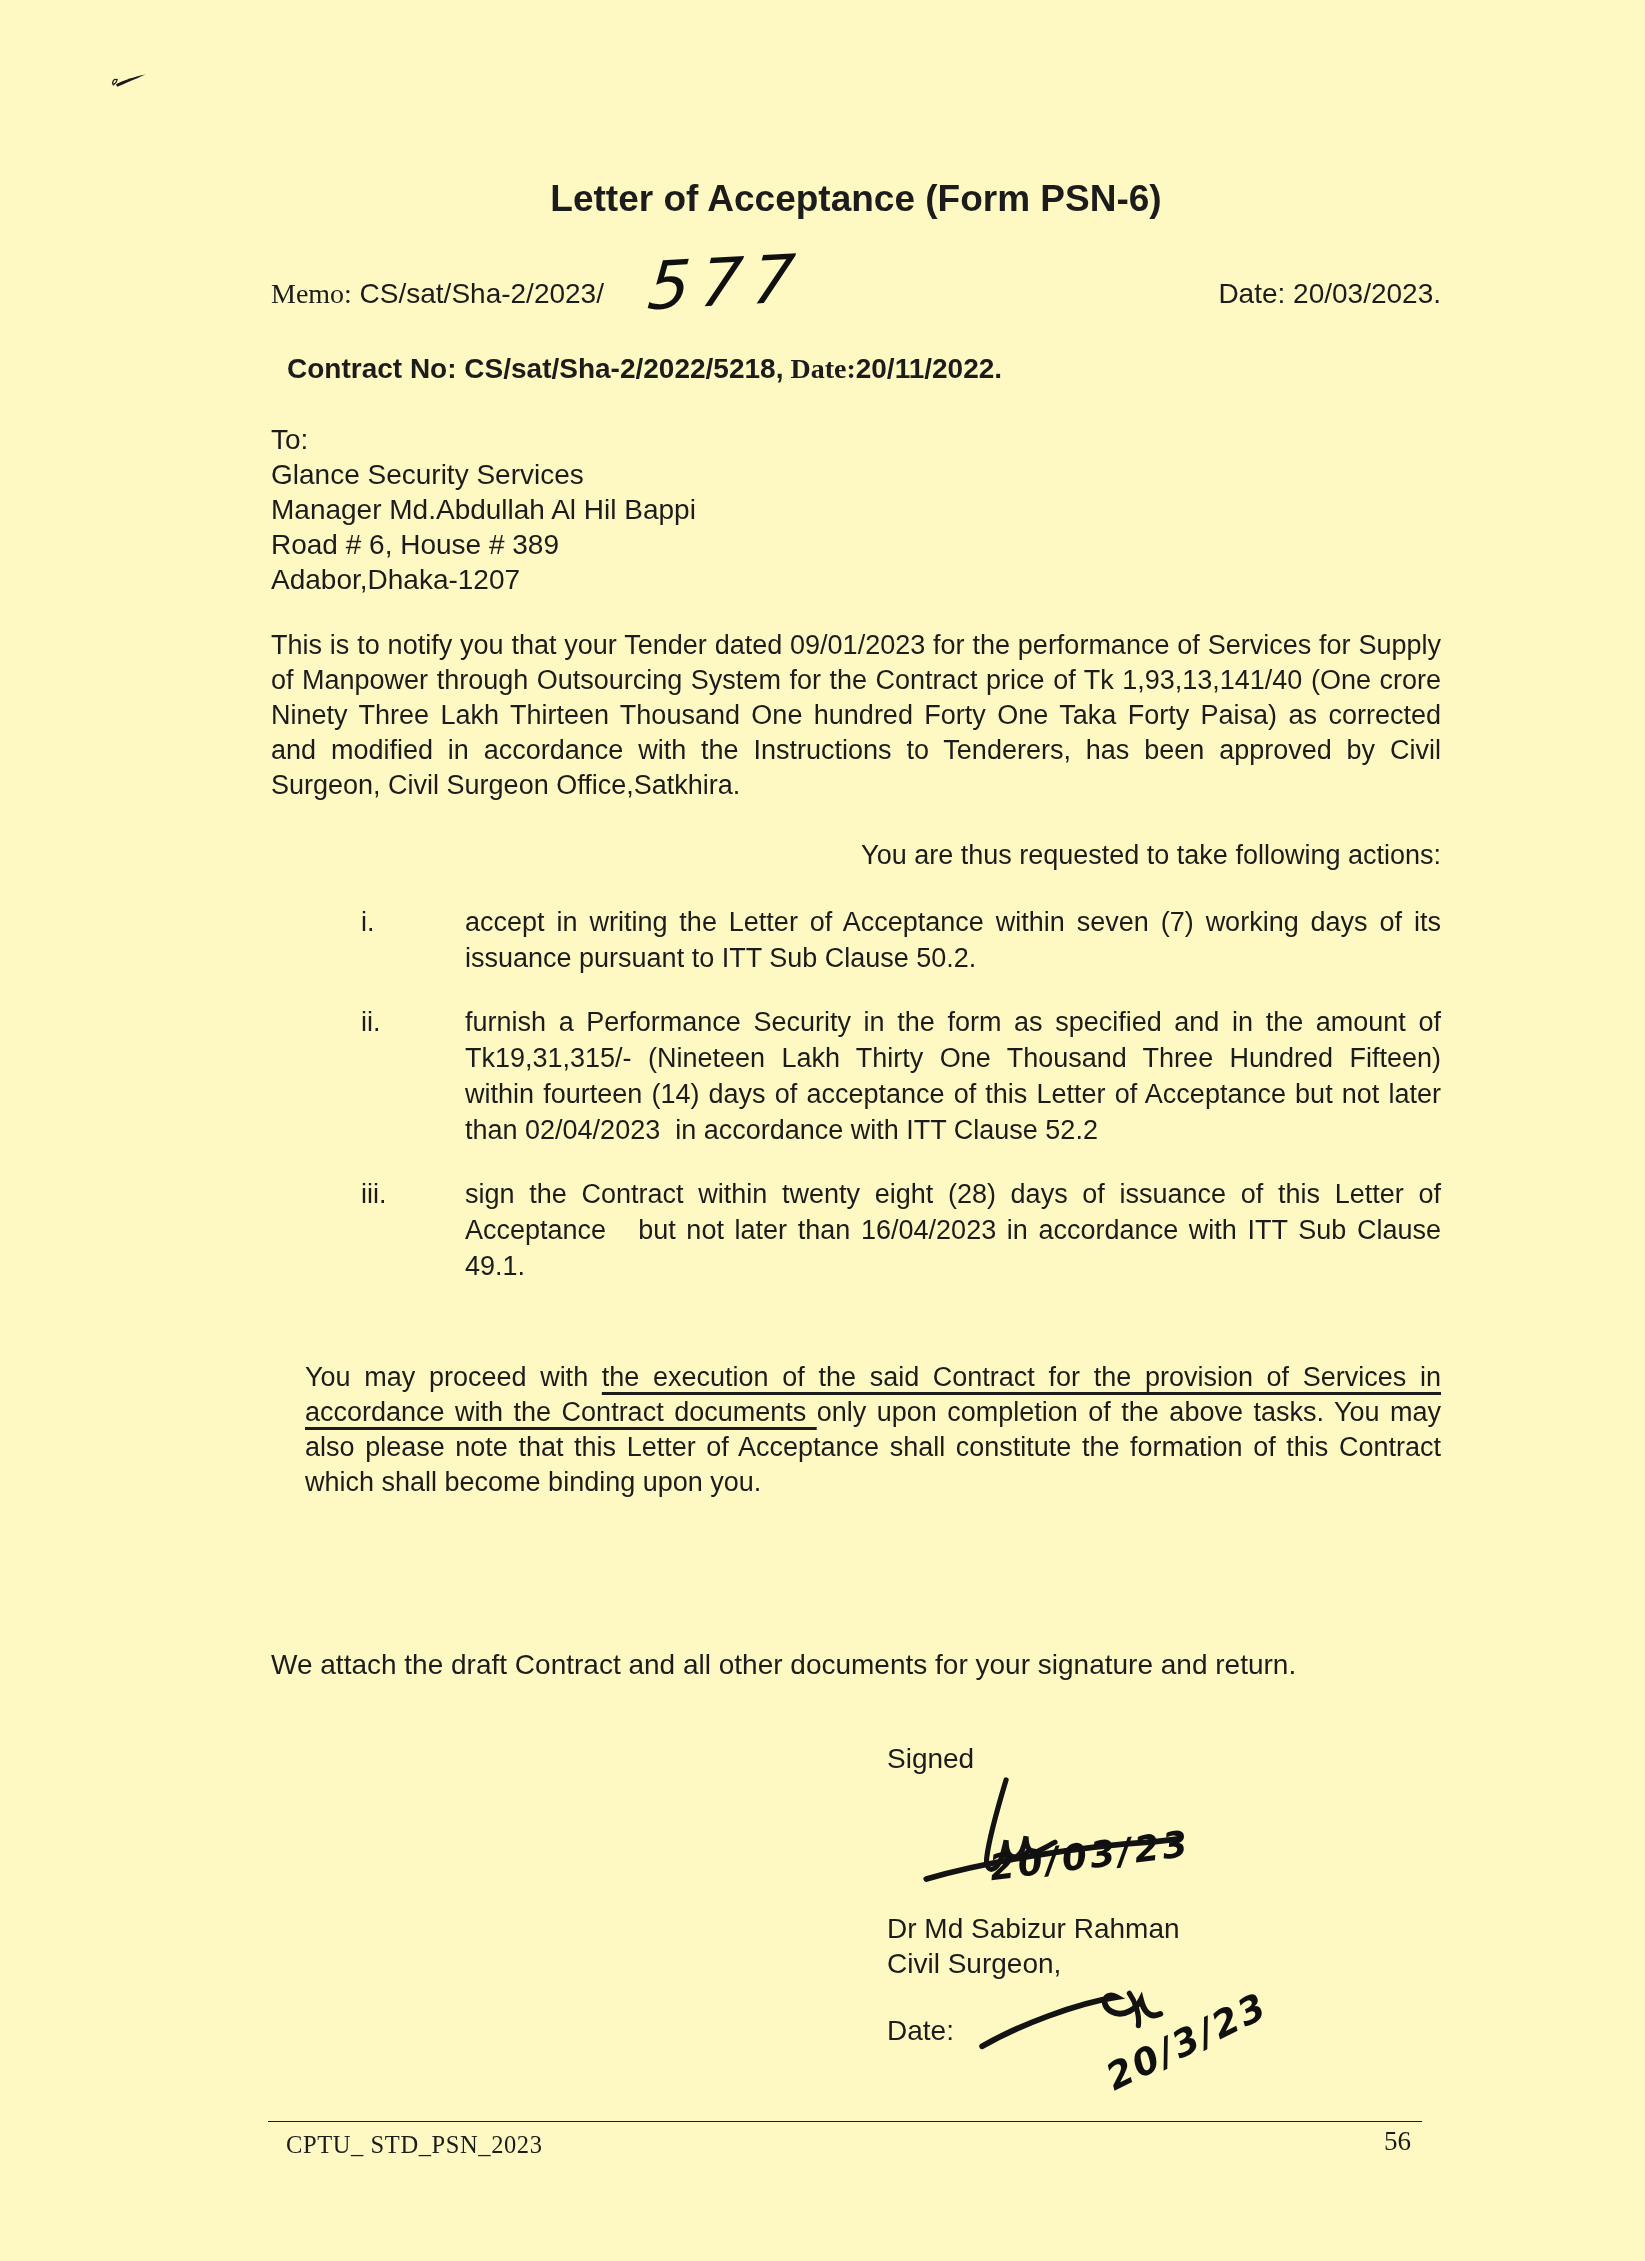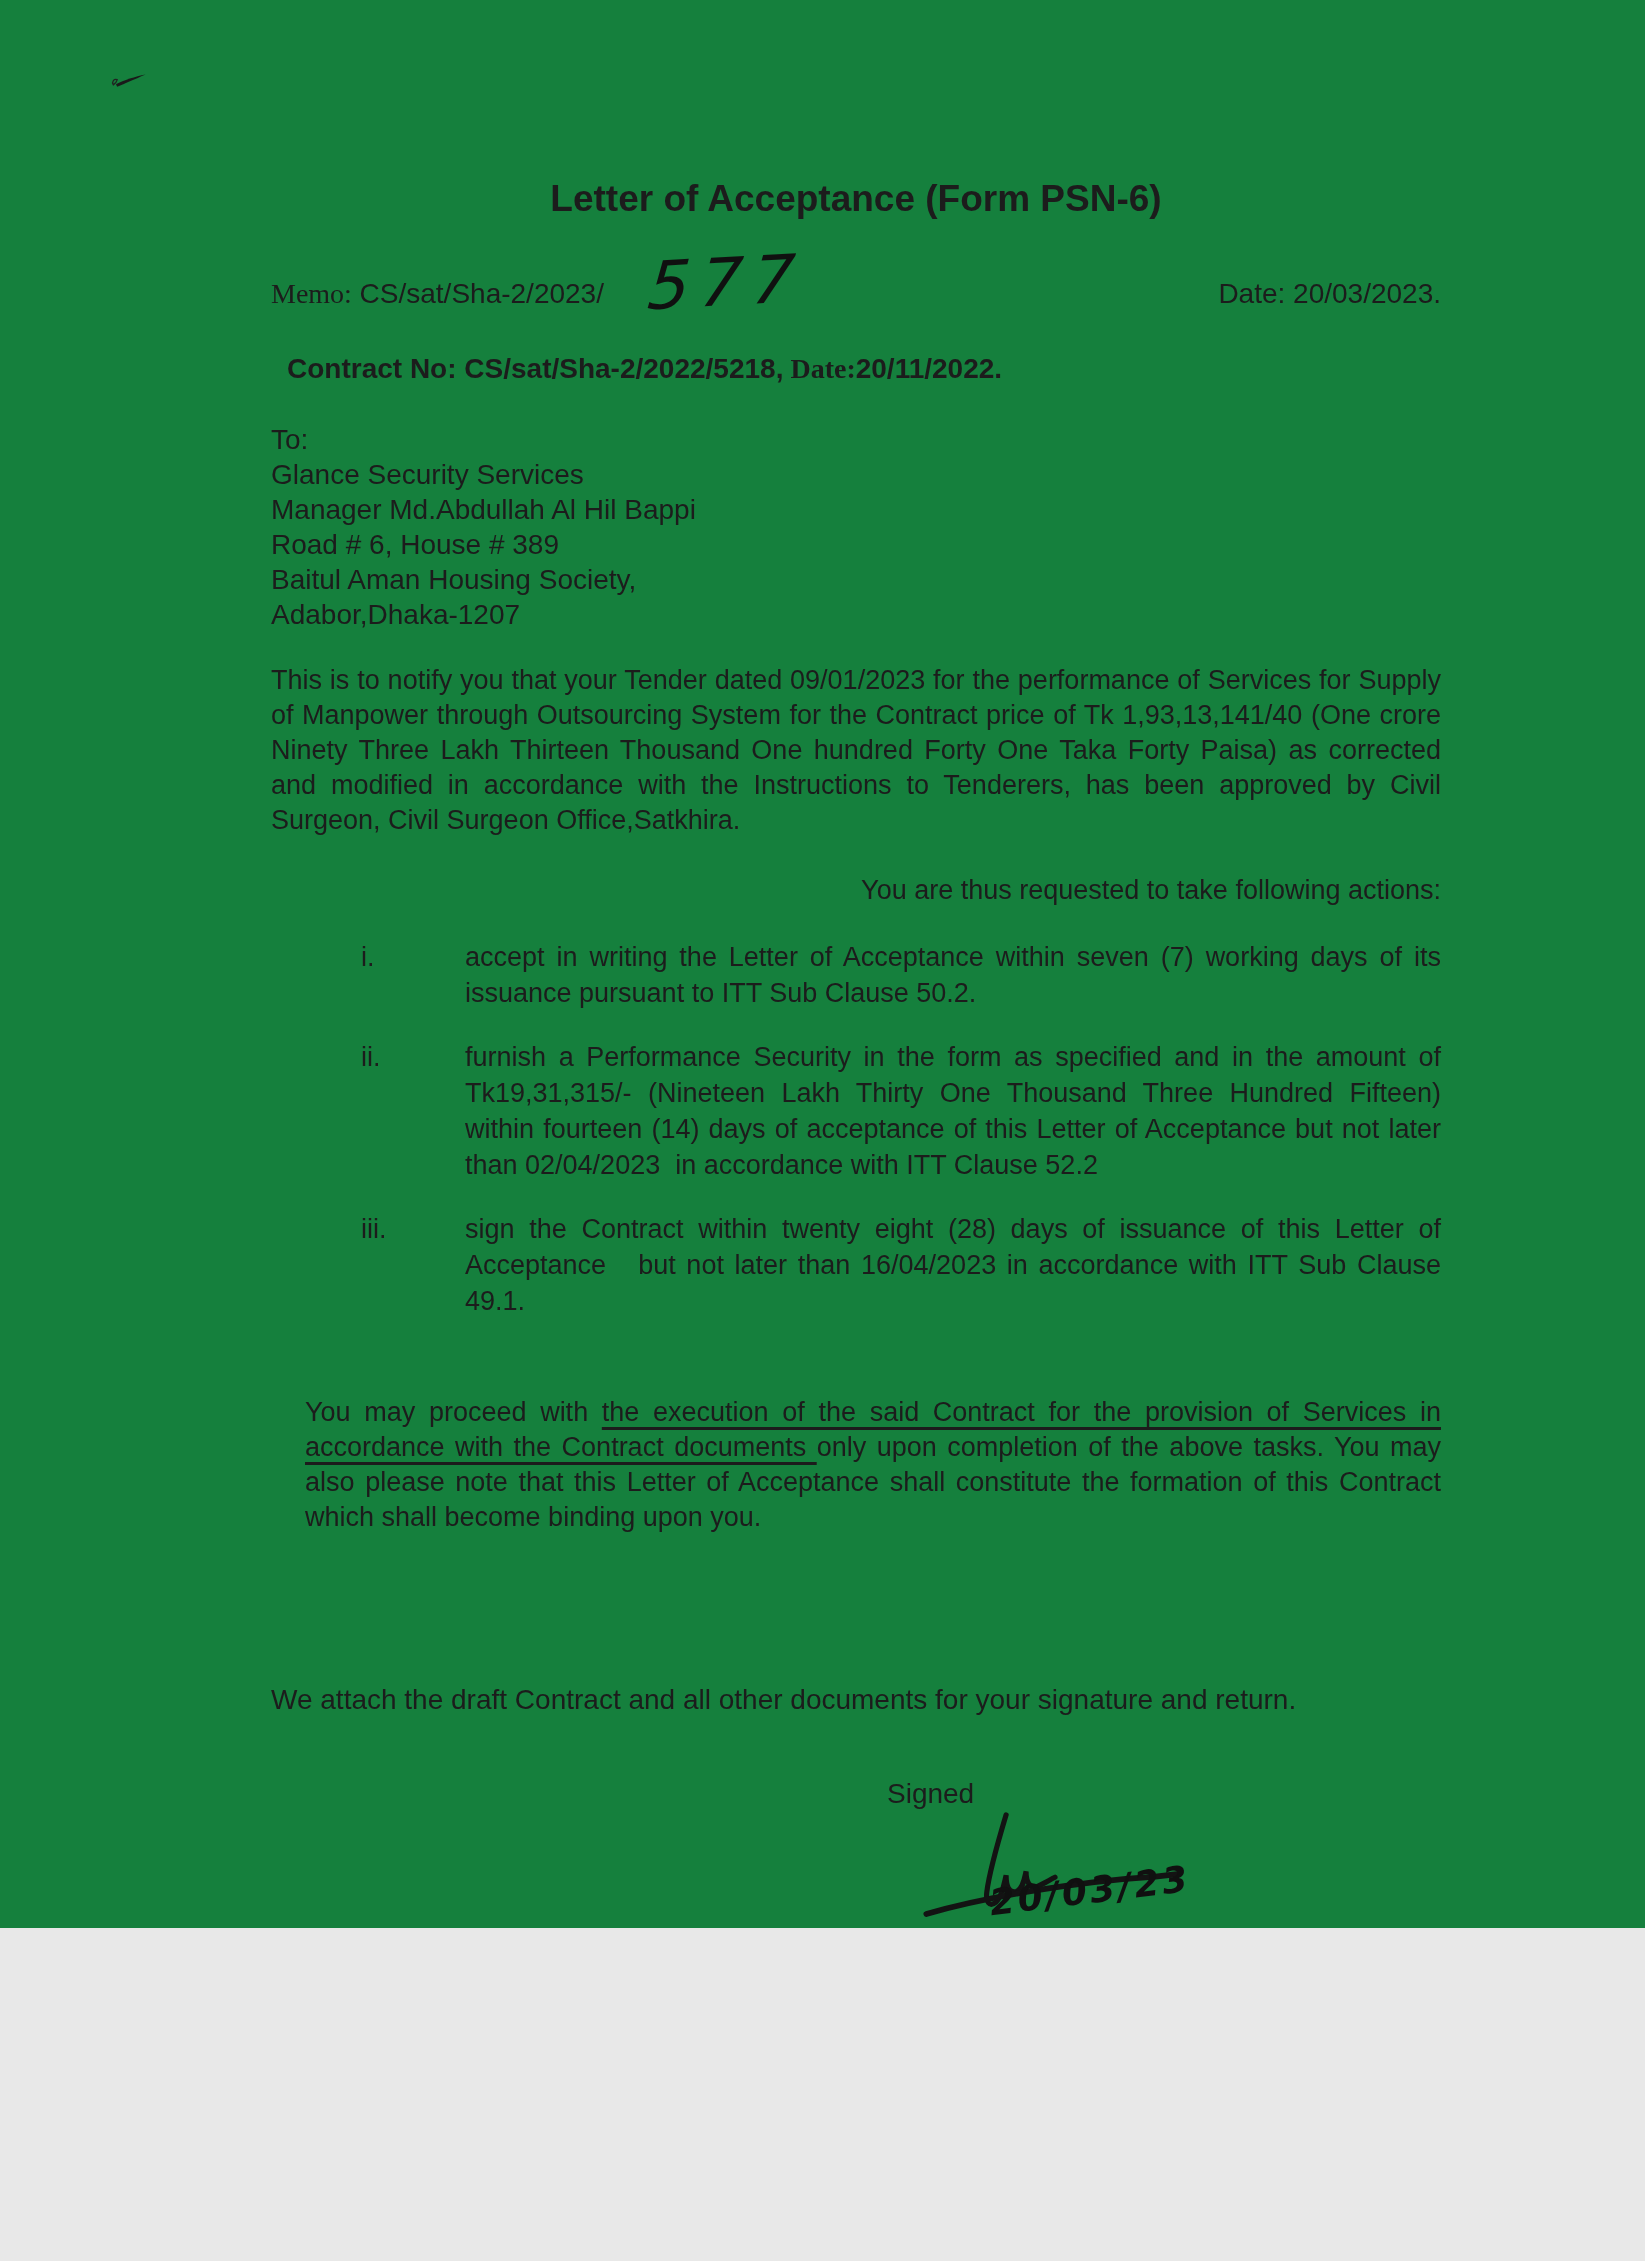--- a/index.html
+++ b/index.html
@@ -4,7 +4,7 @@
 <style>
   html,body{margin:0;padding:0;background:#e8e8e8;}
   .page{
-    position:relative;width:1645px;height:1928px;background:#15803d;
+    position:relative;width:1645px;height:2261px;background:#fef9c3;
     color:#1c1c1c;font-family:"Liberation Sans",sans-serif;
     font-size:27px;overflow:hidden;
   }

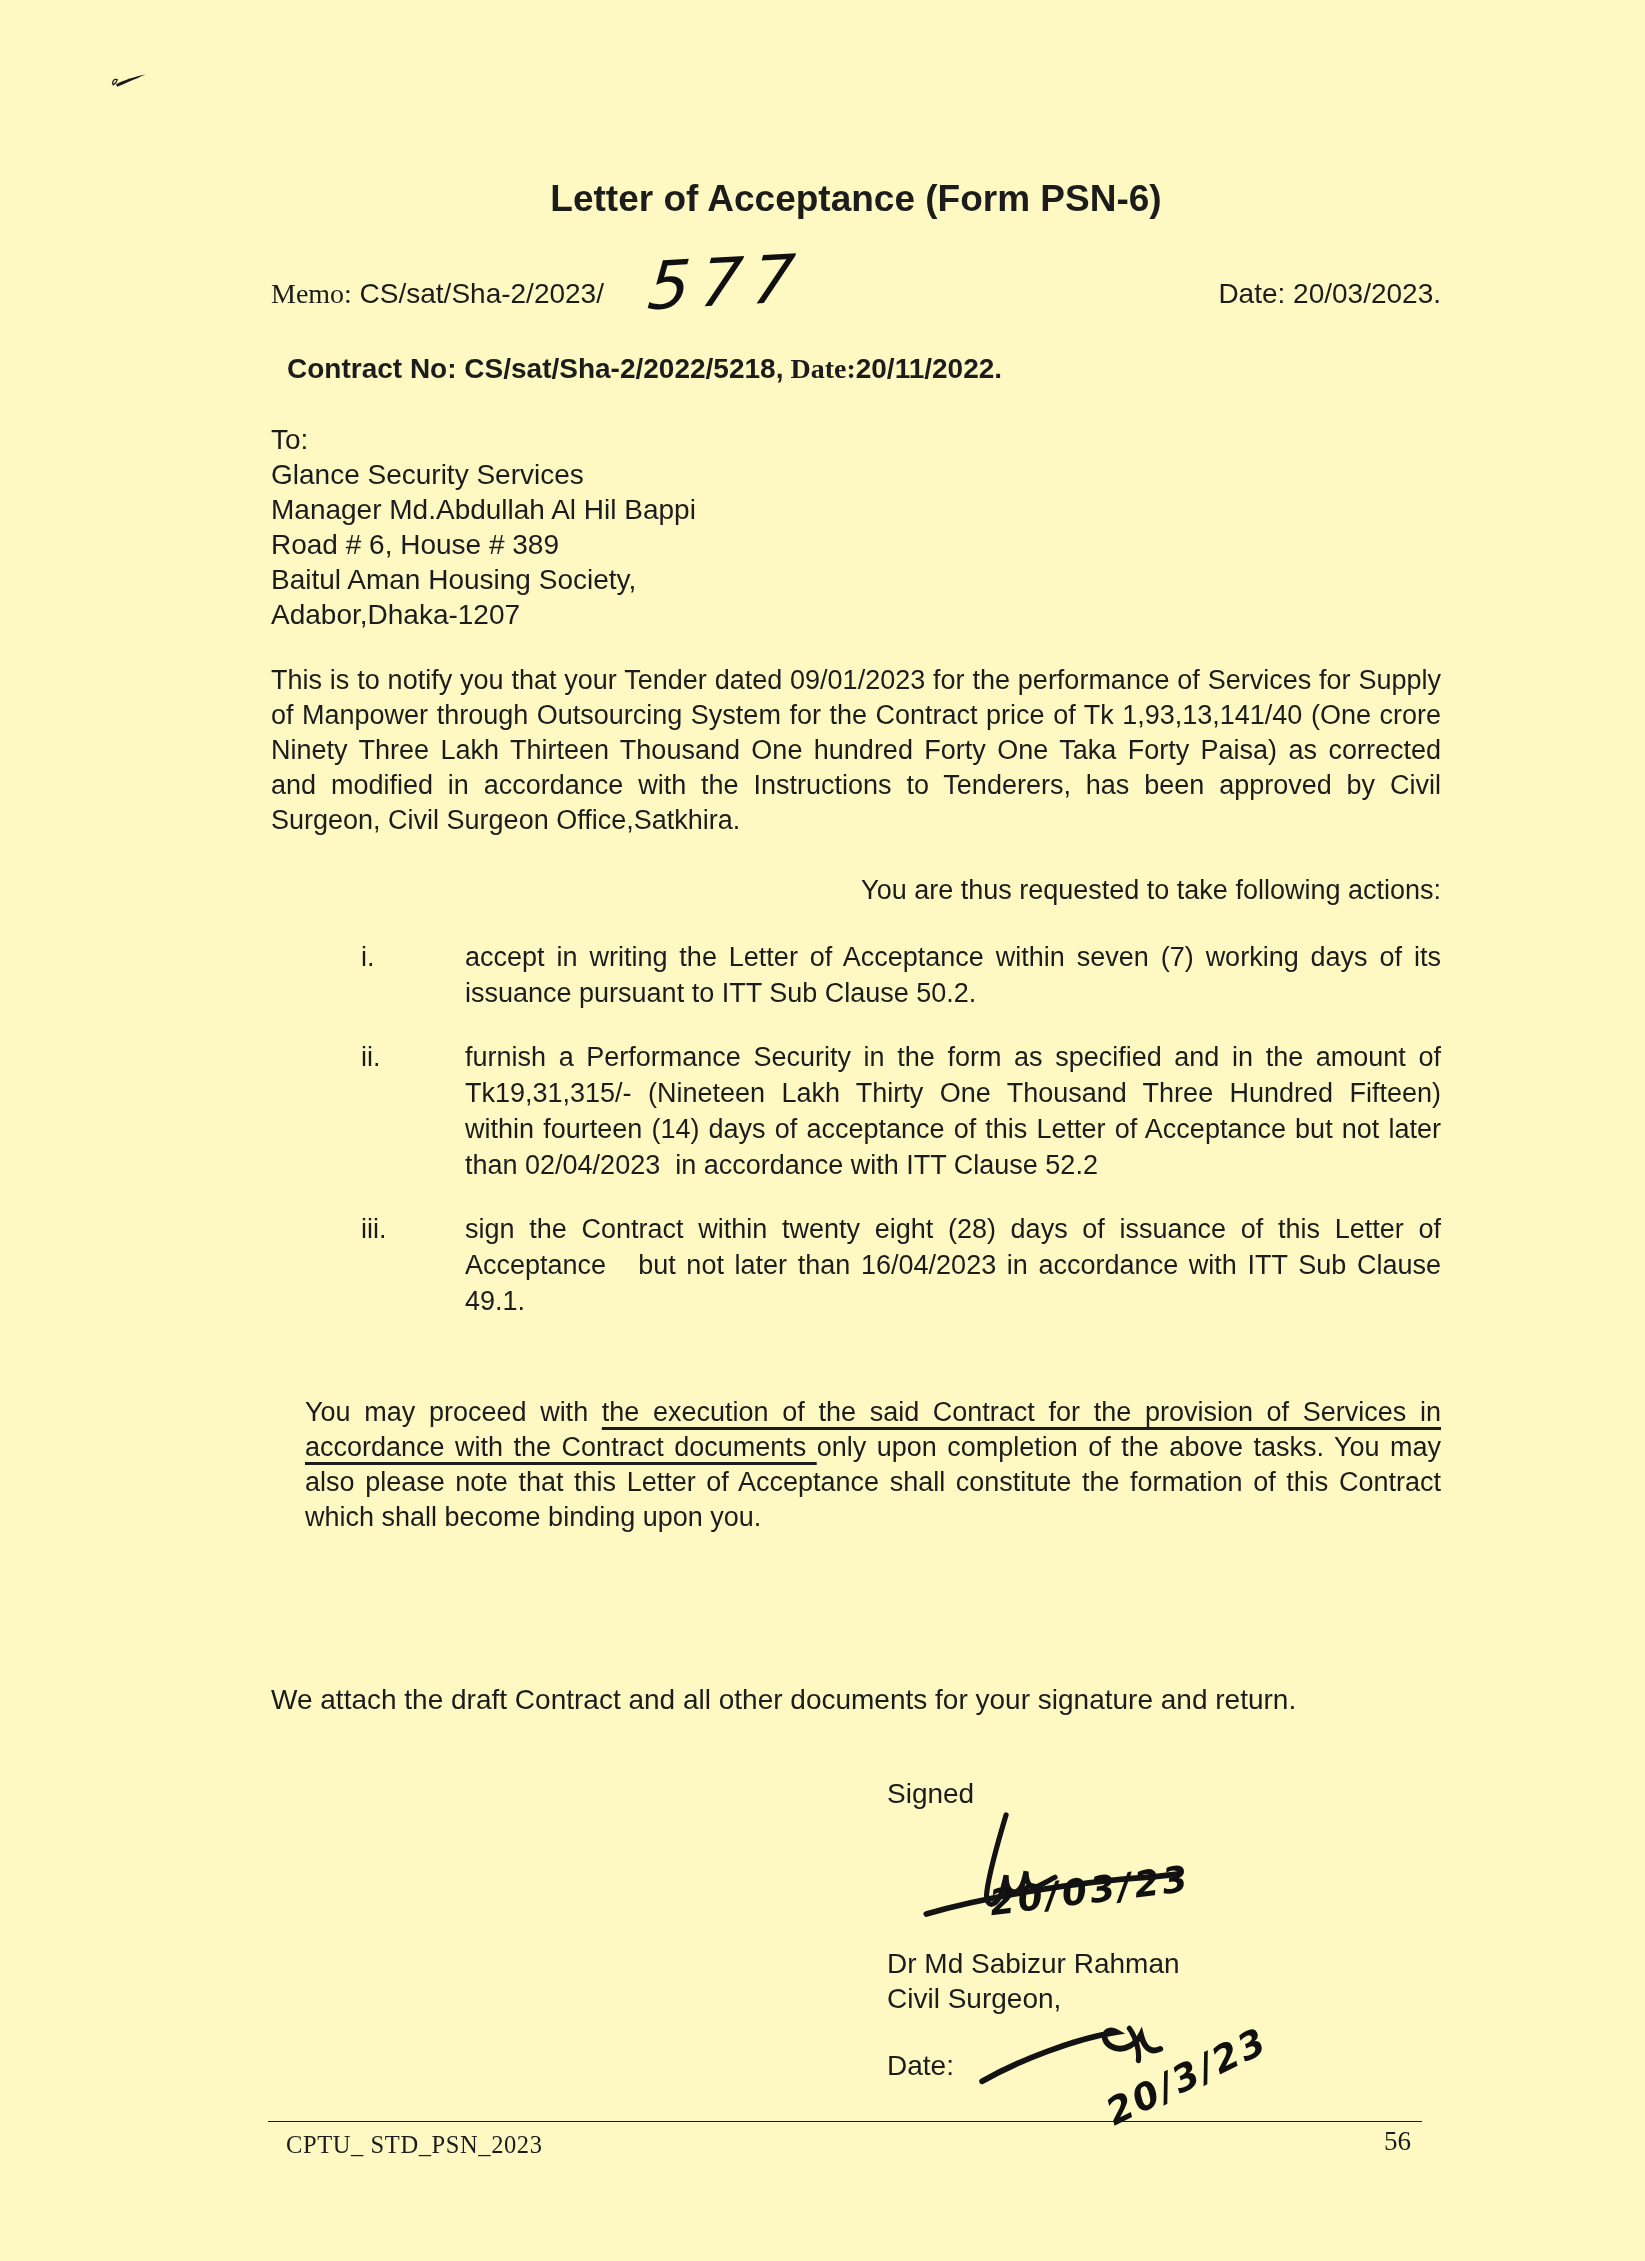--- a/index.html
+++ b/index.html
@@ -85,7 +85,6 @@
       <div>Glance Security Services</div>
       <div>Manager Md.Abdullah Al Hil Bappi</div>
       <div>Road # 6, House # 389</div>
-      <div>Baitul Aman Housing Society,</div>
       <div>Adabor,Dhaka-1207</div>
     </div>
 

